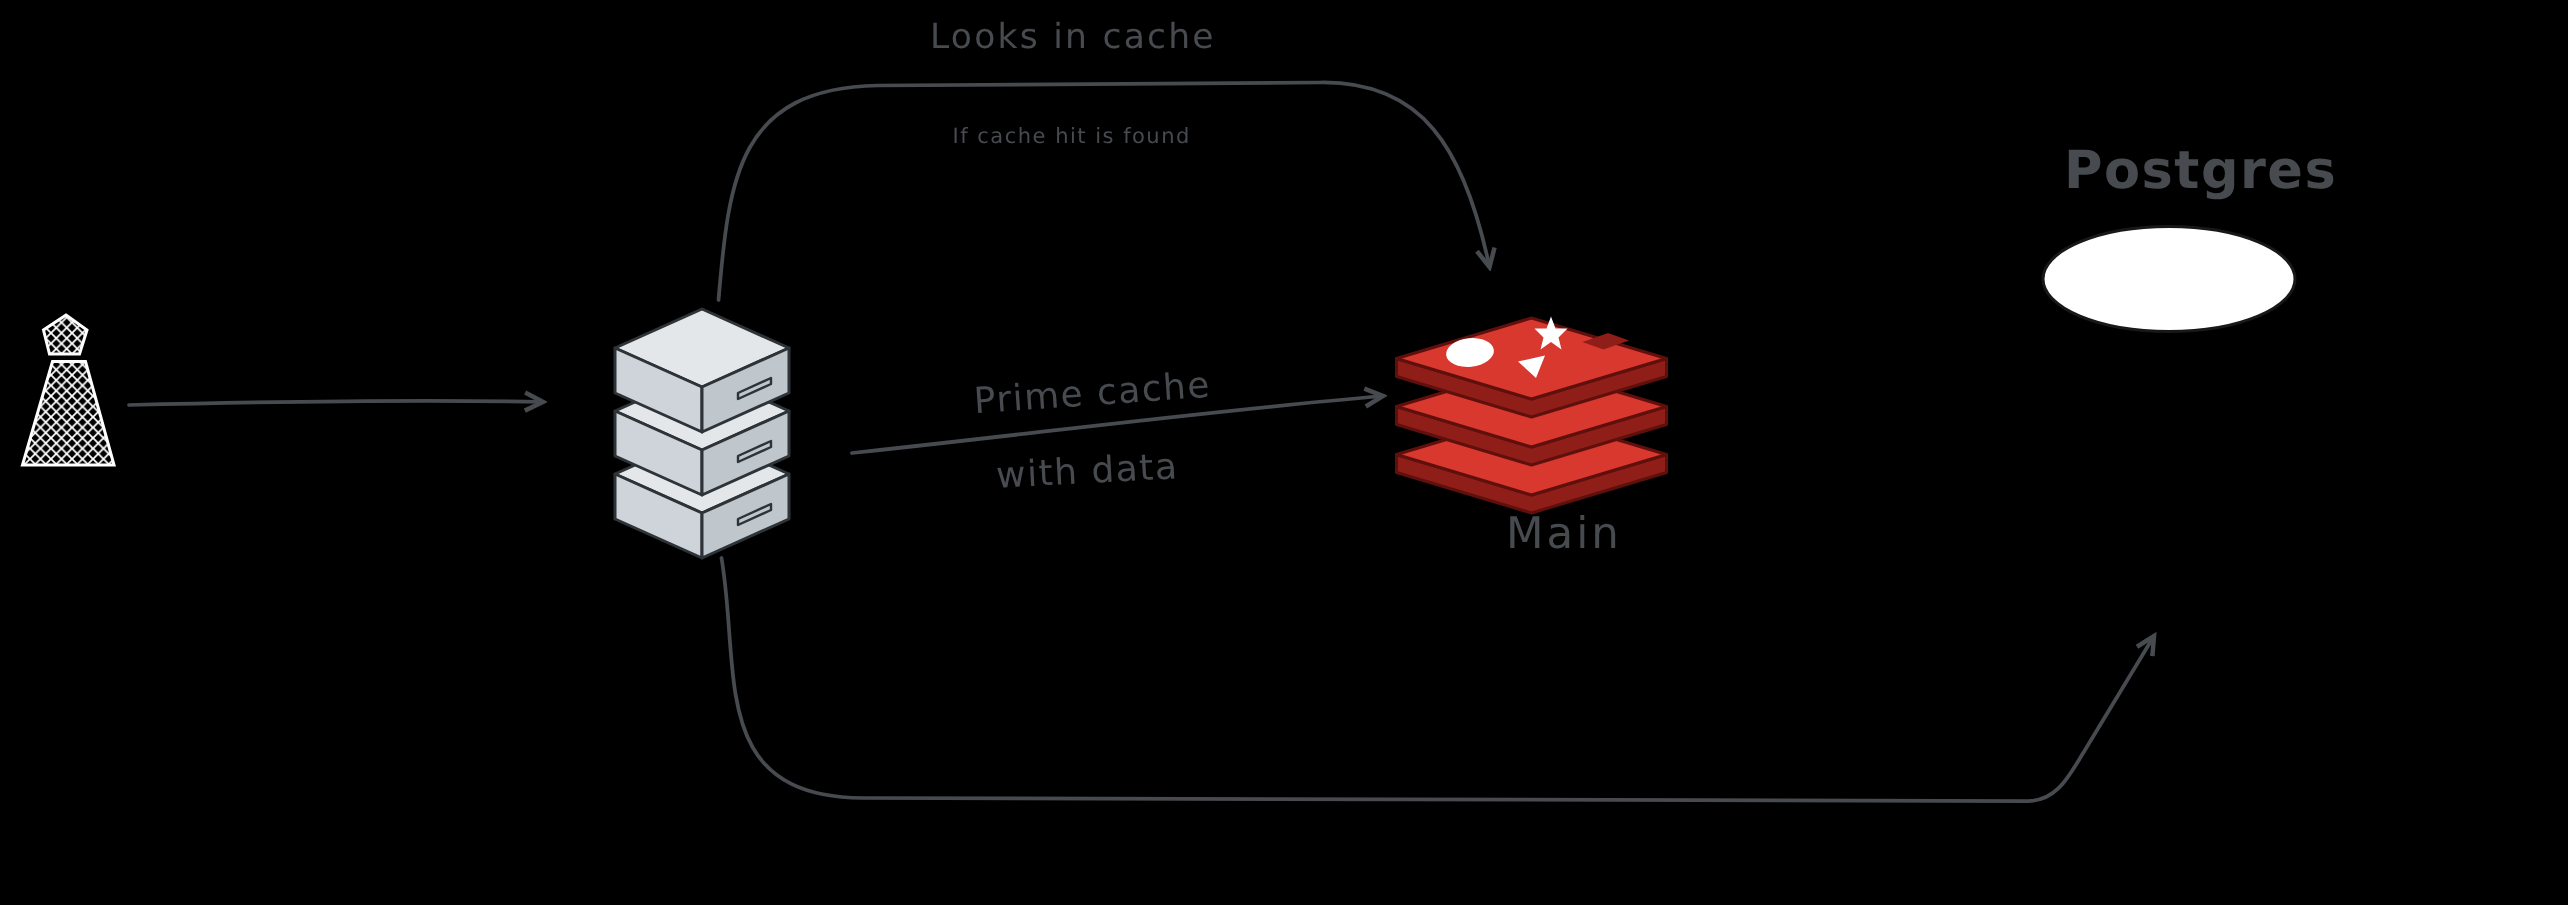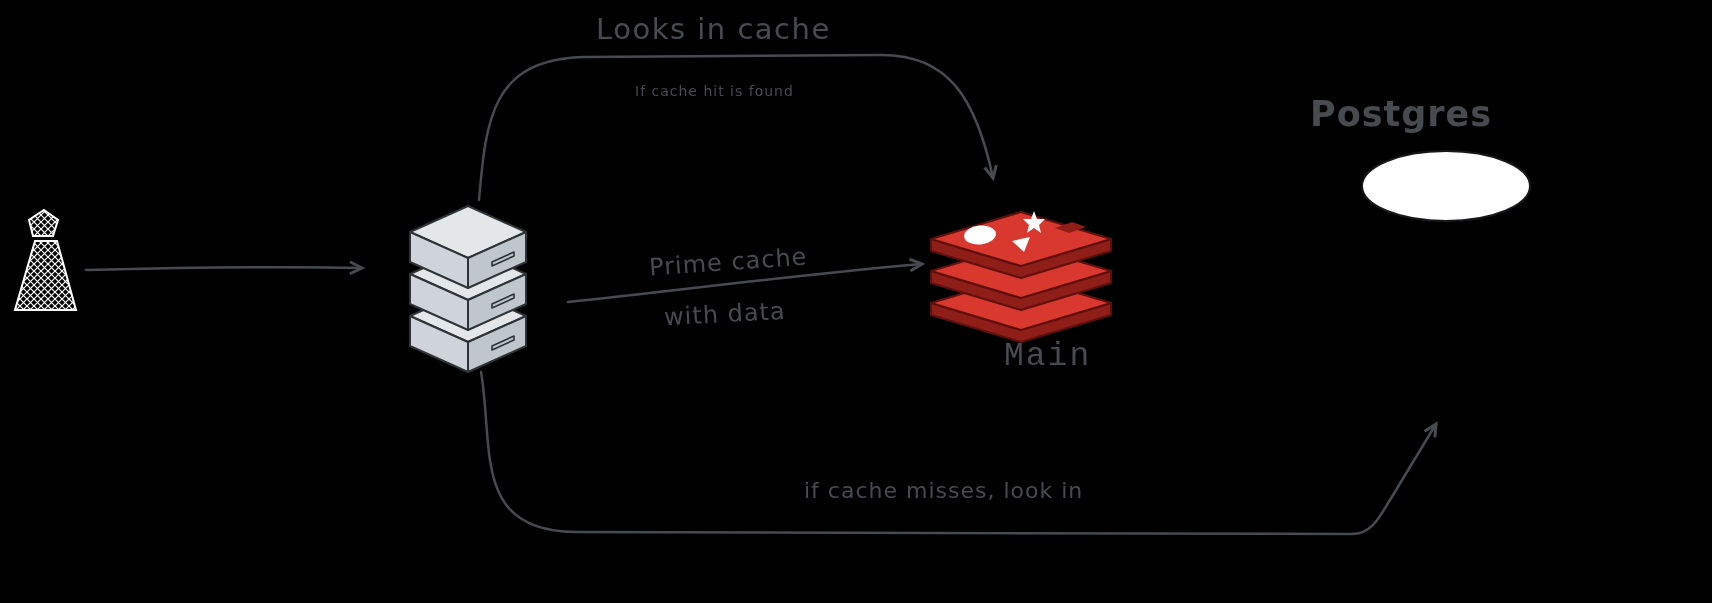--- a/index.html
+++ b/index.html
@@ -108,7 +108,7 @@
     <ellipse cx="88" cy="38" rx="84" ry="35" stroke="#16181a" stroke-width="2" fill="#ffffff"></ellipse>
   </svg>
 
-  <div class="label" style="left:596px; top:12px; font-size:29px; letter-spacing:1.5px;">Looks in cache</div>
+  <div class="label" style="left:620px; top:12px; font-size:23px; letter-spacing:1.5px;">Looks in cache</div>
 
   <div class="label" style="left:588px; top:76px; font-size:14px; line-height:30px;margin-left:47px;">
     <div>If cache hit is found</div>

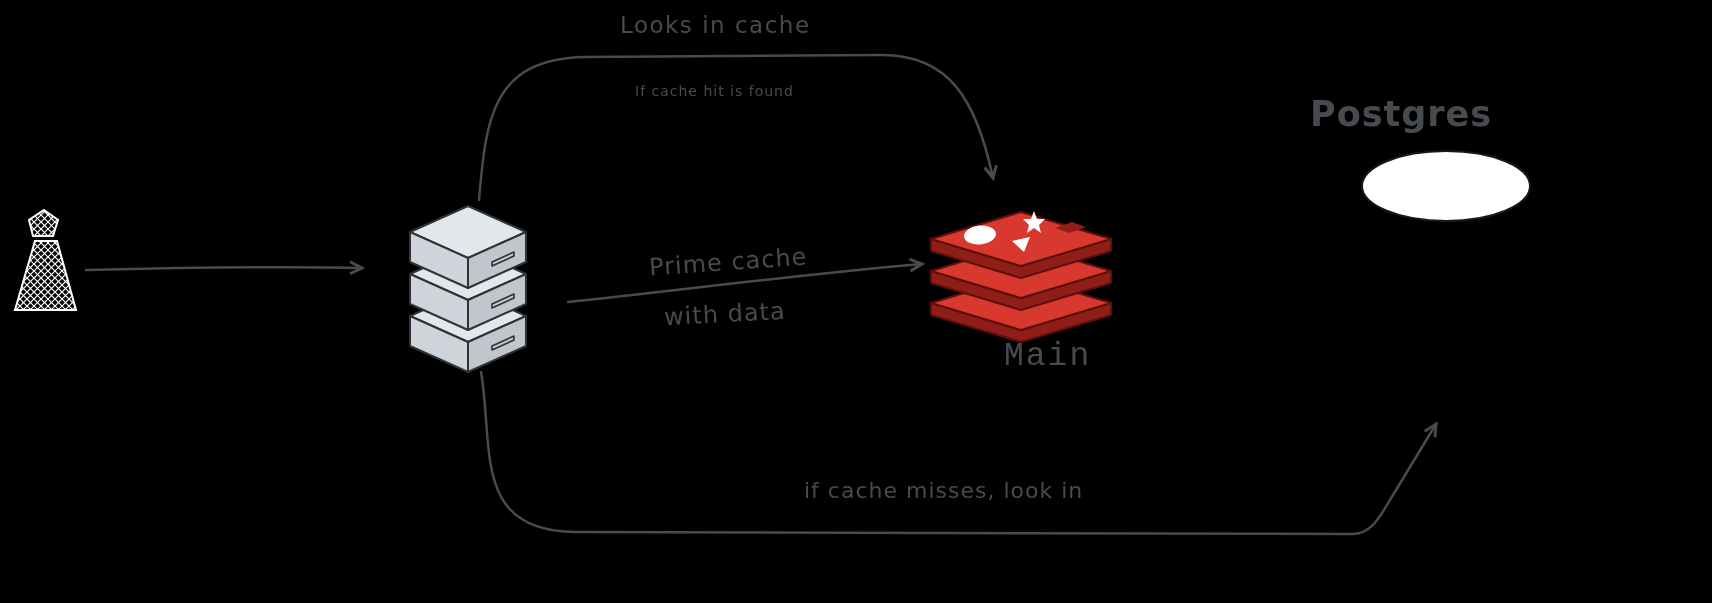--- a/index.html
+++ b/index.html
@@ -119,7 +119,7 @@
 
   <div class="label" style="left:1004px; top:338px; font-size:33px; letter-spacing:2px;font-family:Liberation Mono, monospace;">Main</div>
 
-  <div class="label" style="left:1310px; top:94px; font-size:35px; font-weight:bold; letter-spacing:1px;">Postgres</div>
+  <div class="label" style="left:1376px; top:94px; font-size:35px; font-weight:bold; letter-spacing:1px;">Postgres</div>
 
   <div class="label" style="left:804px; top:476px; font-size:22px; line-height:29px;">
     <div>if cache misses, look in</div>

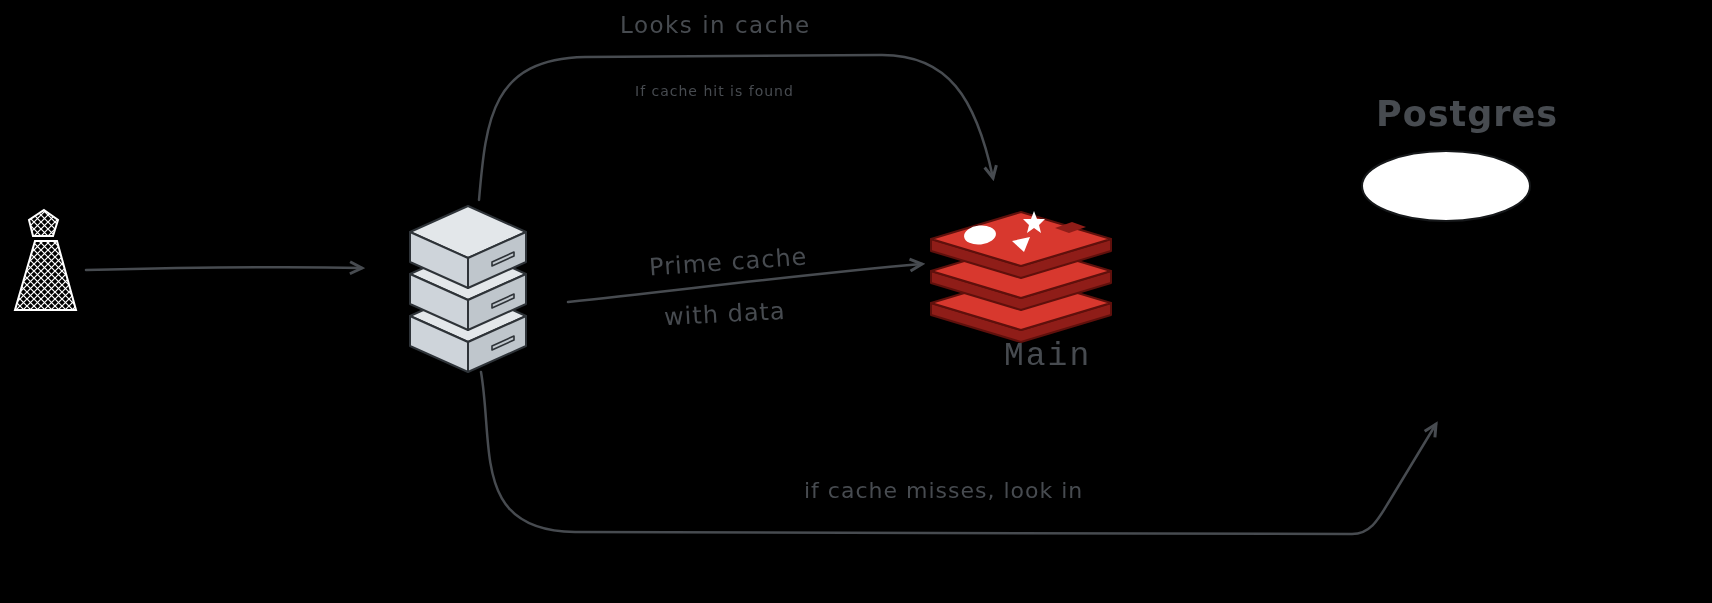--- a/index.html
+++ b/index.html
@@ -117,7 +117,7 @@
   <div class="label" style="left:649px; top:248px; font-size:24px; transform:rotate(-4deg);">Prime cache</div>
   <div class="label" style="left:664px; top:300px; font-size:24px; transform:rotate(-3deg);">with data</div>
 
-  <div class="label" style="left:1004px; top:338px; font-size:33px; letter-spacing:2px;font-family:Liberation Mono, monospace;">Main</div>
+  <div class="label" style="left:1004px; top:338px; font-size:29px; letter-spacing:2px;">Main</div>
 
   <div class="label" style="left:1376px; top:94px; font-size:35px; font-weight:bold; letter-spacing:1px;">Postgres</div>
 

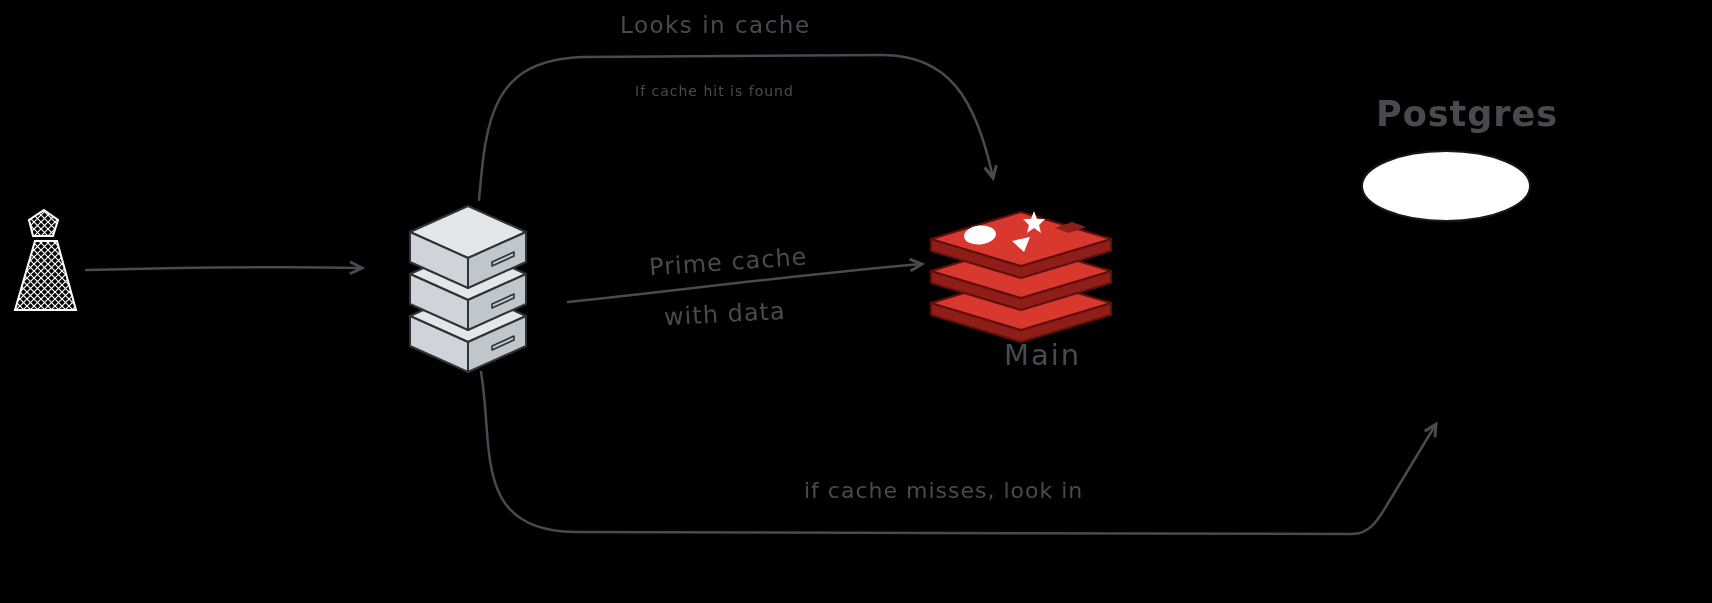--- a/index.html
+++ b/index.html
@@ -122,7 +122,6 @@
   <div class="label" style="left:1376px; top:94px; font-size:35px; font-weight:bold; letter-spacing:1px;">Postgres</div>
 
   <div class="label" style="left:804px; top:476px; font-size:22px; line-height:29px;">
-    <div>if cache misses, look in</div>
   </div>
 
 </div>

